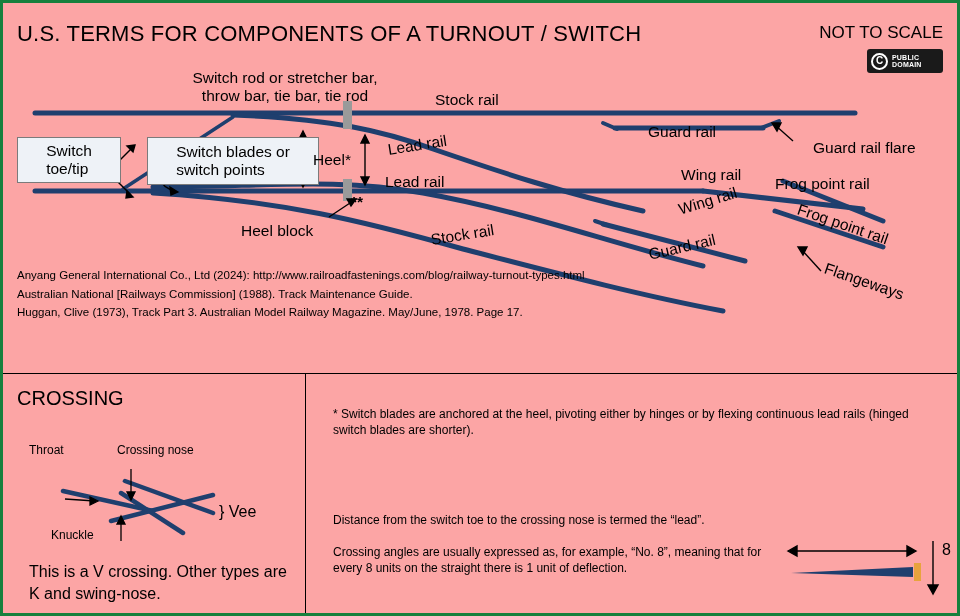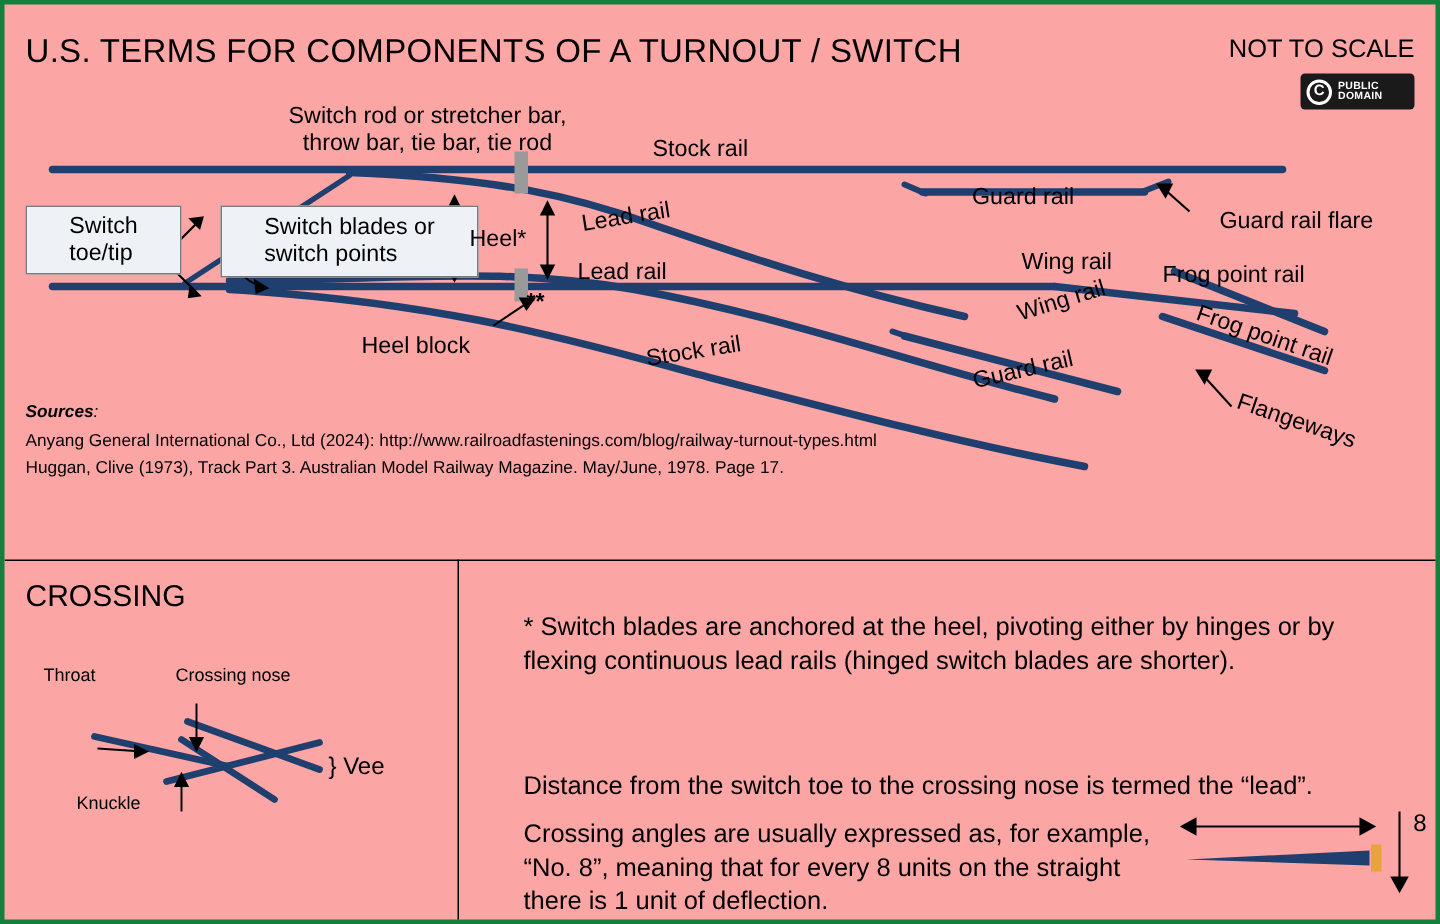--- a/index.html
+++ b/index.html
@@ -252,7 +252,6 @@
   </div>
 
   <div class="abs" id="sources">
-    <div class="src-line"><b><i>Sources</i></b><i>:</i></div>
     <div class="src-line">Anyang General International Co., Ltd (2024): http://www.railroadfastenings.com/blog/railway-turnout-types.html</div>
     <div class="src-line">Huggan, Clive (1973), Track Part 3. Australian Model Railway Magazine. May/June, 1978. Page 17.</div>
   </div>

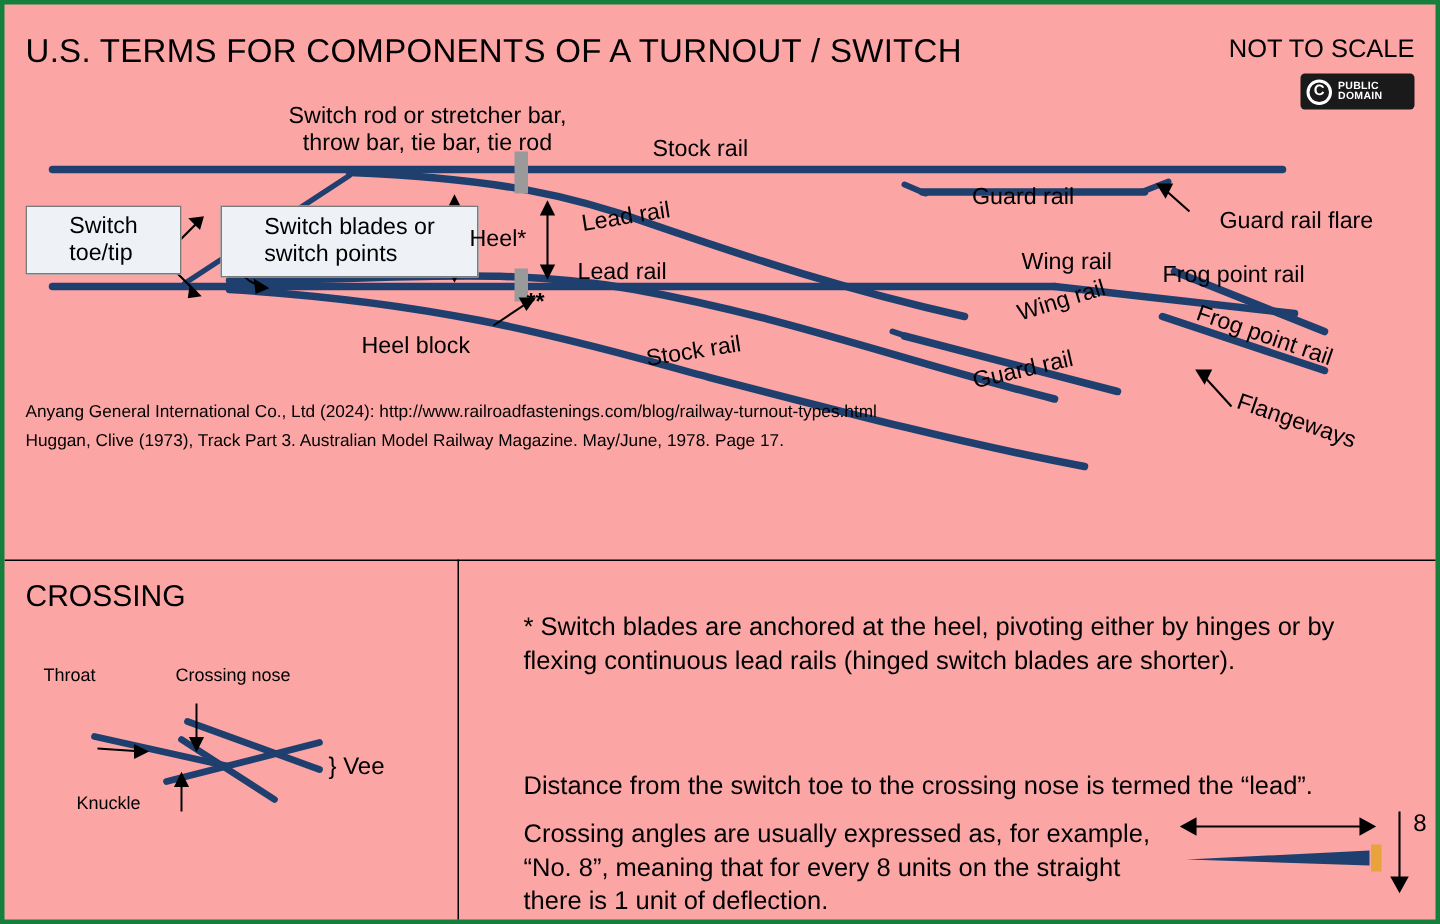--- a/index.html
+++ b/index.html
@@ -253,6 +253,7 @@
 
   <div class="abs" id="sources">
     <div class="src-line">Anyang General International Co., Ltd (2024): http://www.railroadfastenings.com/blog/railway-turnout-types.html</div>
+    <div class="src-line">Australian National [Railways Commission] (1988). Track Maintenance Guide.</div>
     <div class="src-line">Huggan, Clive (1973), Track Part 3. Australian Model Railway Magazine. May/June, 1978. Page 17.</div>
   </div>
 

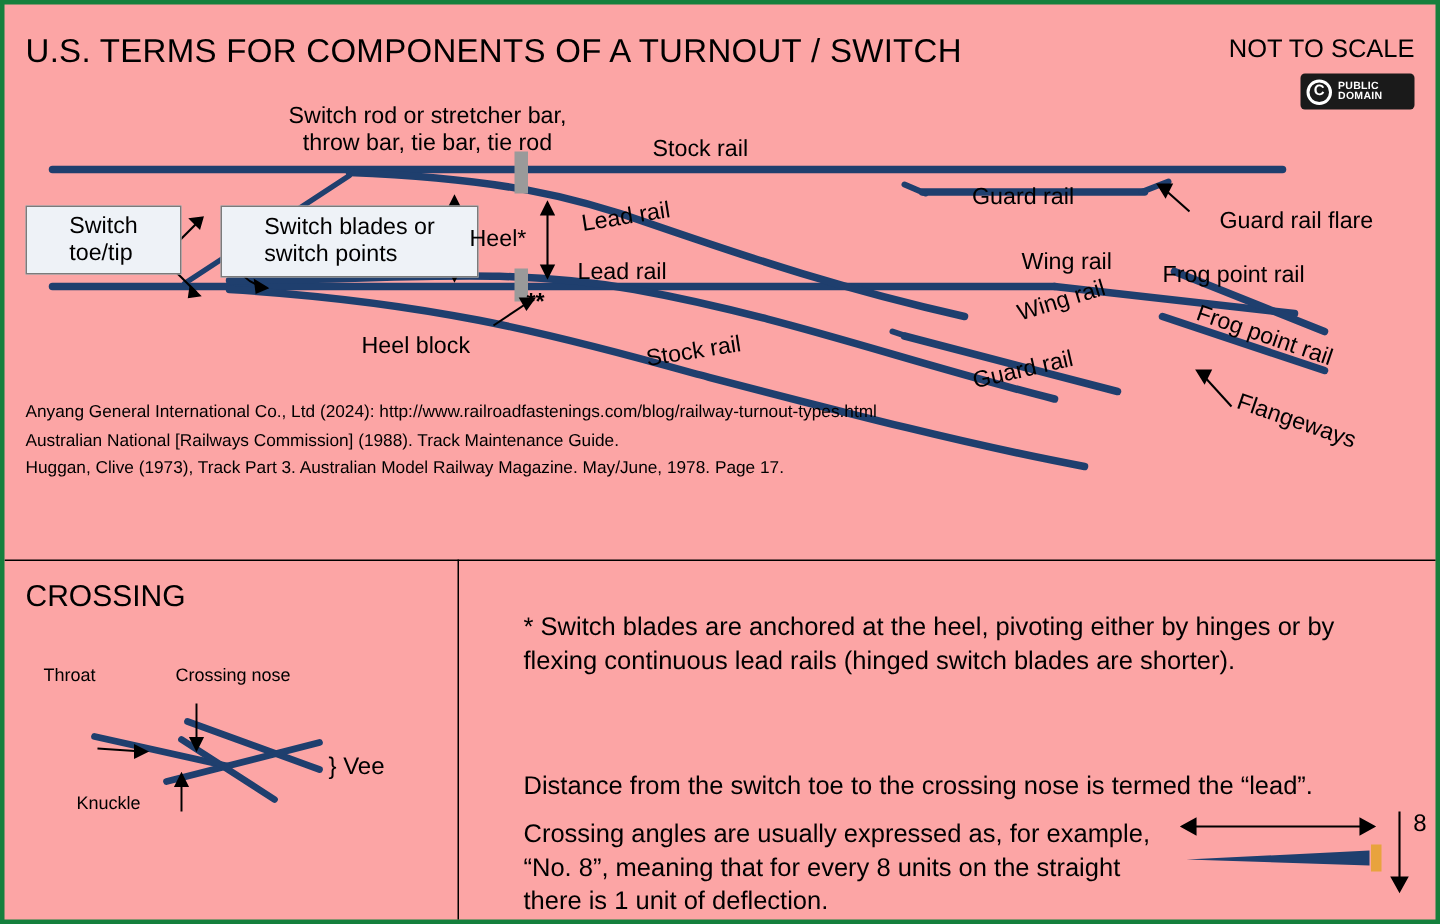--- a/index.html
+++ b/index.html
@@ -124,9 +124,8 @@
 
   .note {
     position: absolute;
-    font-size: 17px;
+    font-size: 12px;
     line-height: 1.33;
-    margin-left: 16px;
   }
   .note .marker { font-weight: normal; }
 

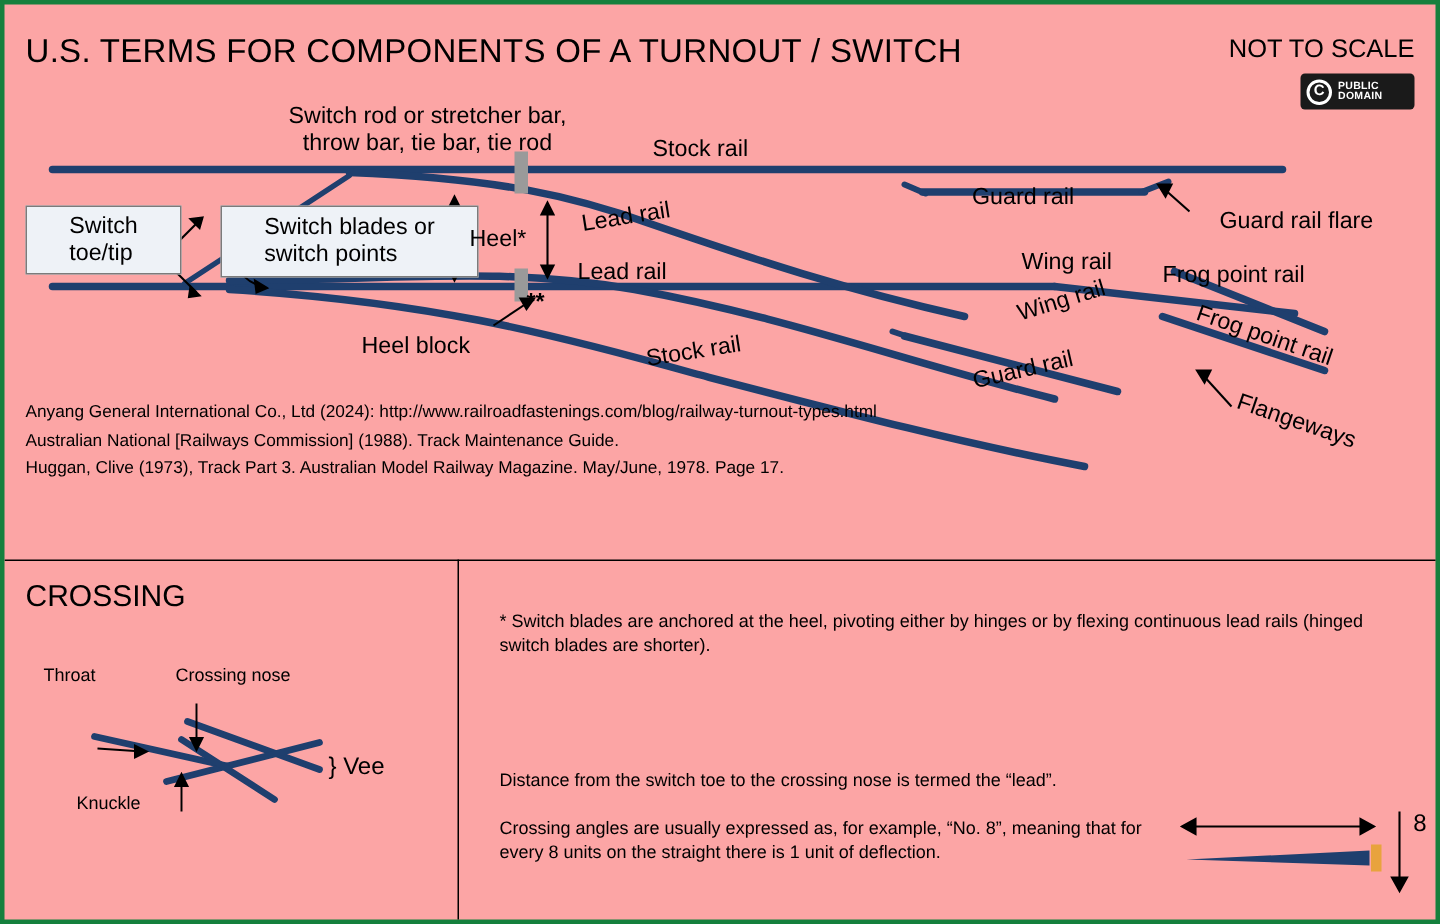--- a/index.html
+++ b/index.html
@@ -287,6 +287,7 @@
     <div class="abs clabel" style="left:48px; top:155px;">Knuckle</div>
     <div class="abs clabel" style="left:216px; top:130px; font-size:16px;">} Vee</div>
 
+    <div class="abs" id="crossing-note">This is a V crossing. Other types are K and swing-nose.</div>
 
     <div class="note" style="left:330px; top:34px; width:588px;">
       <span class="marker">*</span>

